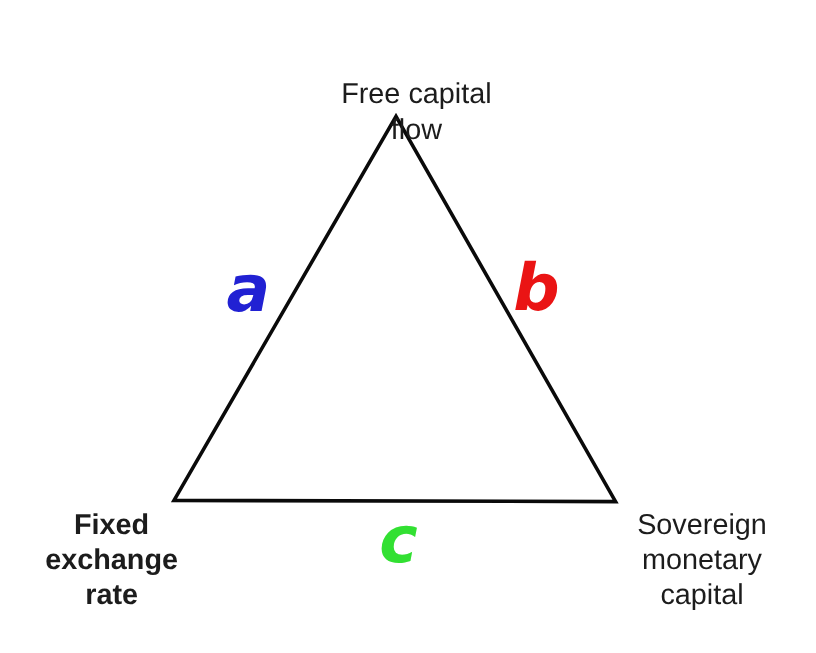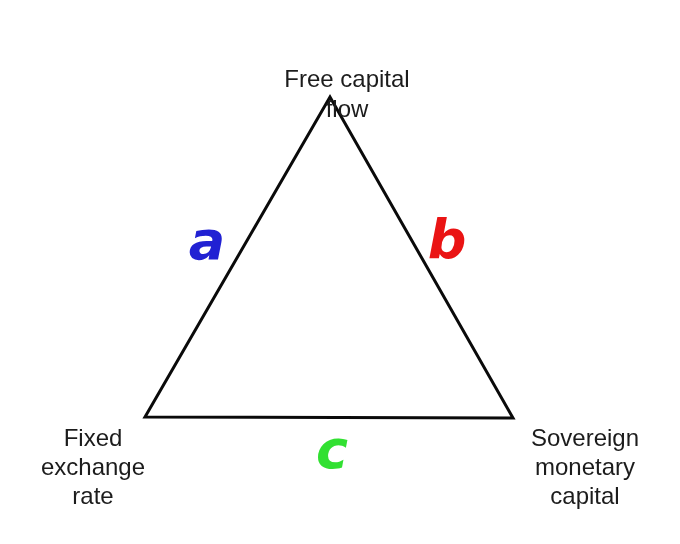--- a/index.html
+++ b/index.html
@@ -41,6 +41,7 @@
     left: 33px;
     top: 423px;
     width: 120px;
+    font-weight: bold;
   }
   .vertex-label.bottom-right {
     left: 520px;

